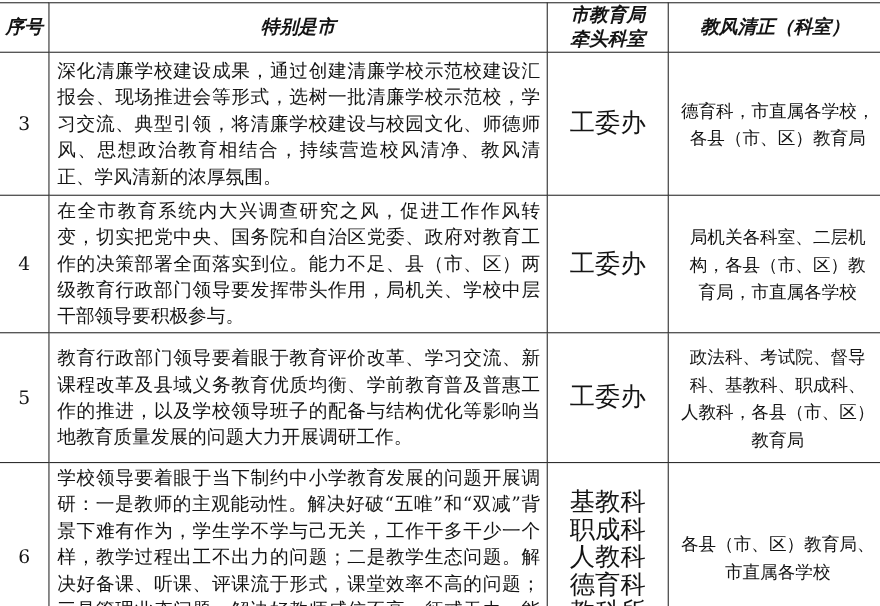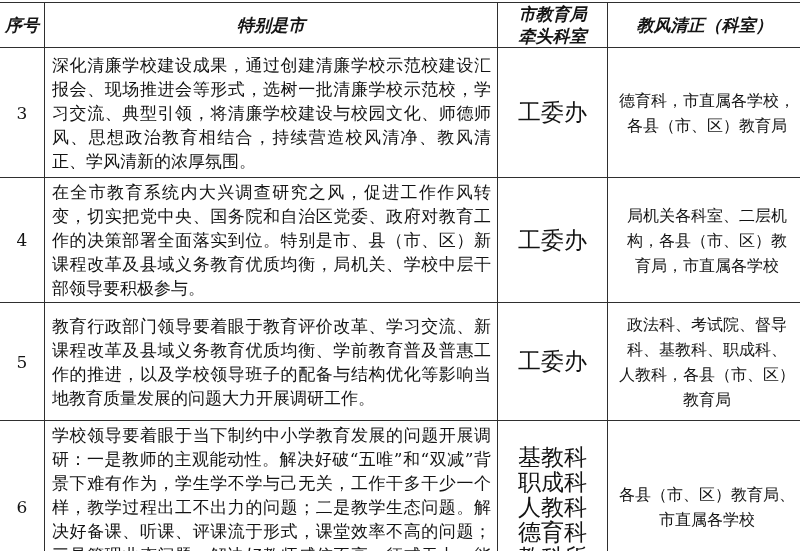--- a/index.html
+++ b/index.html
@@ -98,7 +98,7 @@
     </tr>
     <tr class="row-4">
       <td class="seq-cell">4</td>
-      <td class="task-cell">在全市教育系统内大兴调查研究之风，促进工作作风转变，切实把党中央、国务院和自治区党委、政府对教育工作的决策部署全面落实到位。特别是市、县（市、区）新课程改革及县域义务教育优质均衡，局机关、学校中层干部领导要积极参与。</td>
+      <td class="task-cell">在全市教育系统内大兴调查研究之风，促进工作作风转变，切实把党中央、国务院和自治区党委、政府对教育工作的决策部署全面落实到位。能力不足、县（市、区）两级教育行政部门领导要发挥带头作用，局机关、学校中层干部领导要积极参与。</td>
       <td class="lead-cell preline">工委办</td>
       <td class="resp-cell preline">局机关各科室、二层机
 构，各县（市、区）教

